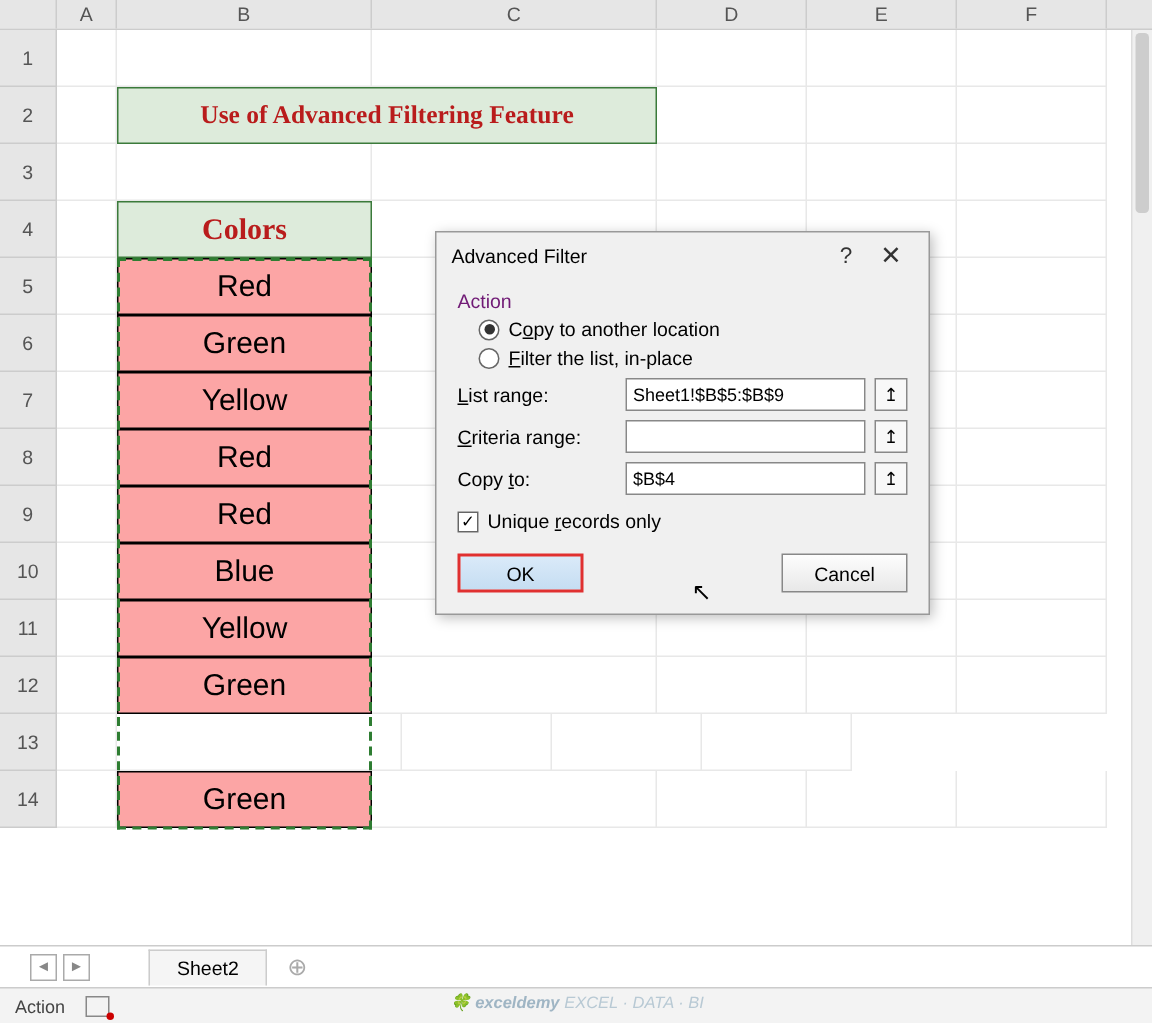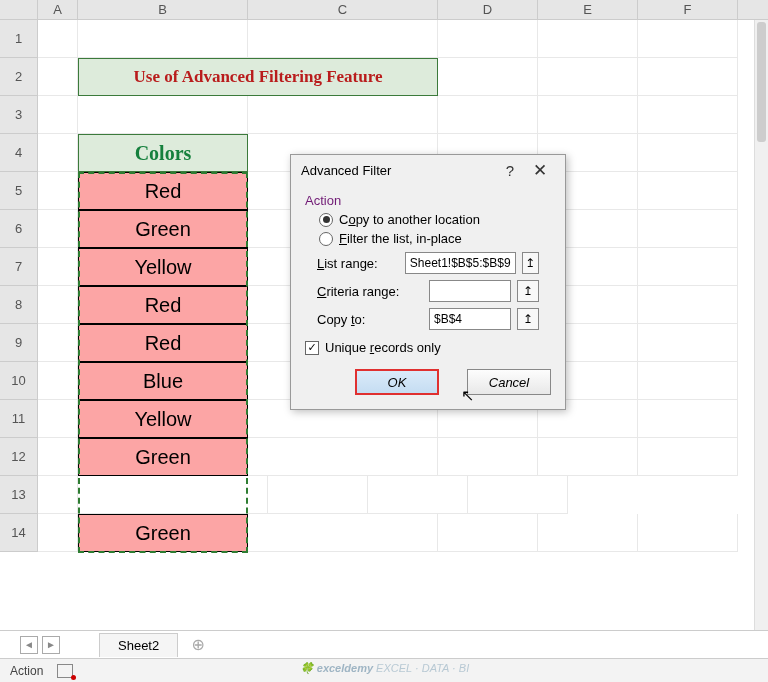--- a/index.html
+++ b/index.html
@@ -17,7 +17,7 @@
 .cell { border-right: 1px solid #e8e8e8; border-bottom: 1px solid #e8e8e8; display: flex; align-items: center; justify-content: center; }
 
 .title-cell { background: #ddebdb; border: 1.5px solid #3b7a3b; font-weight: bold; font-size: 17px; font-family: Georgia, serif; color: #b91c1c; }
-.header-cell { background: #ddebdb; border: 1.5px solid #3b7a3b; font-weight: bold; font-size: 20px; font-family: Georgia, serif; color: #15803d; }
+.header-cell { background: #ddebdb; border: 1.5px solid #3b7a3b; font-weight: bold; font-size: 20px; font-family: Georgia, serif; color: #b91c1c; }
 .data-cell { border: 1px solid #000; font-size: 20px; background: #fca5a5; text-align: center; }
 
 .marching { position: absolute; border: 2px dashed #2e7d32; pointer-events: none; }

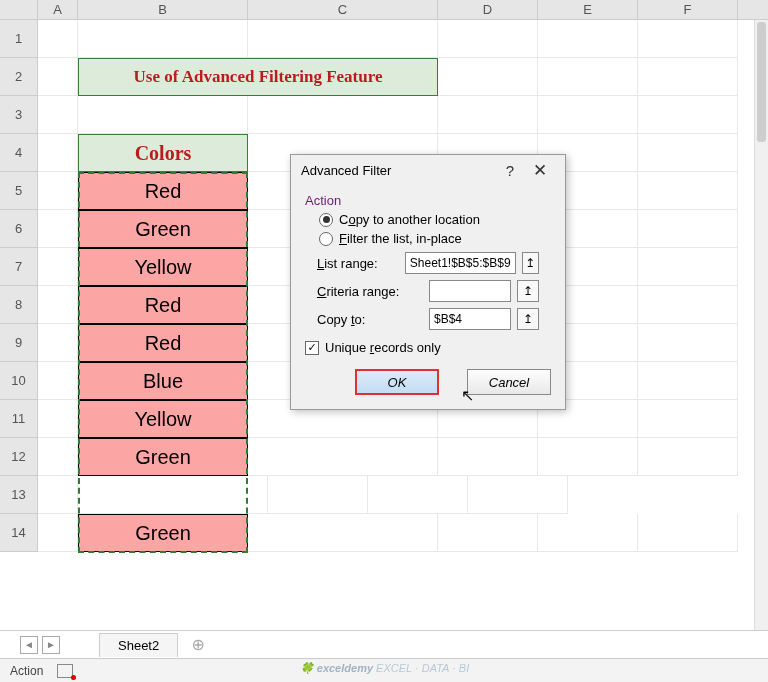--- a/index.html
+++ b/index.html
@@ -22,7 +22,7 @@
 
 .marching { position: absolute; border: 2px dashed #2e7d32; pointer-events: none; }
 
-.dialog { position: absolute; left: 290px; top: 154px; width: 276px; background: #f0f0f0; border: 1px solid #999; box-shadow: 2px 2px 8px rgba(0,0,0,0.25); font-size: 13px; }
+.dialog { position: absolute; left: 290px; top: 154px; width: 330px; background: #f0f0f0; border: 1px solid #999; box-shadow: 2px 2px 8px rgba(0,0,0,0.25); font-size: 13px; }
 .dlg-title { display: flex; align-items: center; height: 30px; padding: 0 10px; }
 .dlg-title-text { flex: 1; font-size: 13px; }
 .dlg-help { width: 30px; text-align: center; font-size: 15px; color: #333; cursor: pointer; }

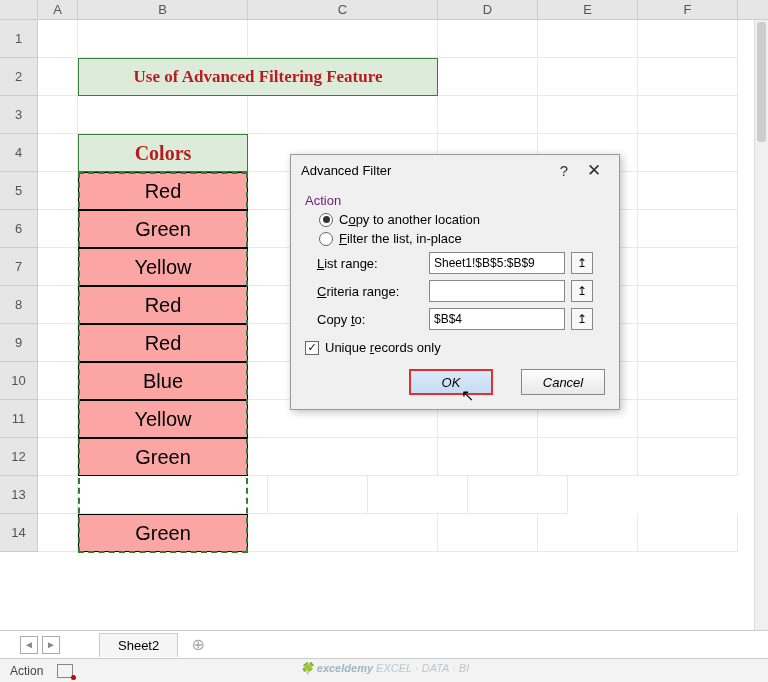--- a/index.html
+++ b/index.html
@@ -32,7 +32,7 @@
 .radio-row { display: flex; align-items: center; margin: 4px 0 4px 14px; gap: 6px; }
 .radio { width: 14px; height: 14px; border: 1px solid #666; border-radius: 50%; background: #fff; display: flex; align-items: center; justify-content: center; }
 .radio.selected::after { content: ""; width: 7px; height: 7px; background: #333; border-radius: 50%; }
-.field-row { display: flex; align-items: center; margin: 6px 12px; gap: 6px; }
+.field-row { display: flex; align-items: center; margin: 6px 0; gap: 6px; }
 .field-label { width: 106px; }
 .field-input { flex: 1; height: 22px; border: 1px solid #888; background: #fff; padding: 0 4px; font-size: 12px; display: flex; align-items: center; }
 .ref-btn { width: 22px; height: 22px; border: 1px solid #888; background: #f8f8f8; display: flex; align-items: center; justify-content: center; font-size: 12px; cursor: pointer; }

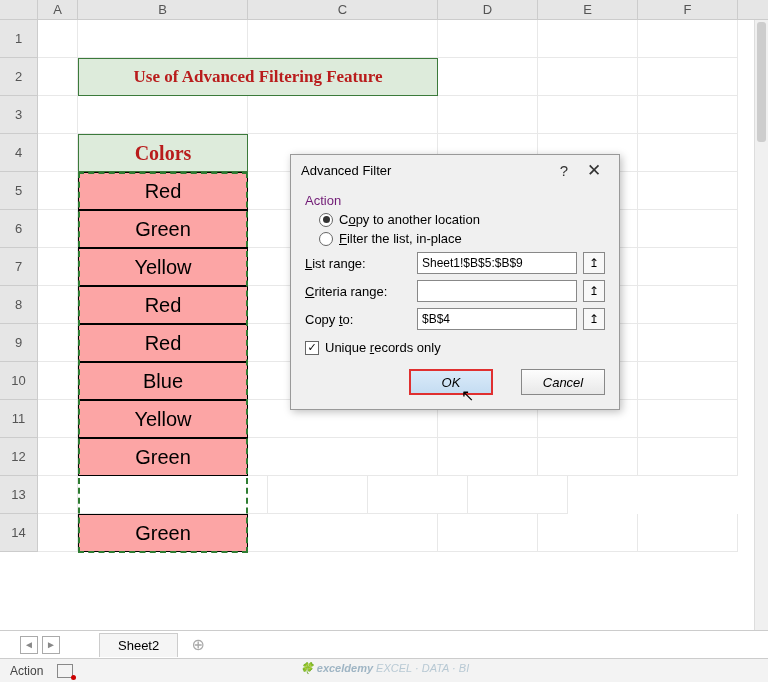--- a/index.html
+++ b/index.html
@@ -38,7 +38,7 @@
 .ref-btn { width: 22px; height: 22px; border: 1px solid #888; background: #f8f8f8; display: flex; align-items: center; justify-content: center; font-size: 12px; cursor: pointer; }
 .check-row { display: flex; align-items: center; margin: 10px 0 14px 0; gap: 6px; }
 .checkbox { width: 14px; height: 14px; border: 1px solid #666; background: #fff; display: flex; align-items: center; justify-content: center; font-size: 11px; }
-.btn-row { display: flex; justify-content: flex-end; gap: 28px; font-style: italic; }
+.btn-row { display: flex; justify-content: space-between; gap: 28px; }
 .btn { width: 84px; height: 26px; border: 1px solid #888; background: linear-gradient(#fdfdfd,#e8e8e8); display: flex; align-items: center; justify-content: center; font-size: 13px; cursor: pointer; }
 .btn.primary { border: 2px solid #e03030; background: linear-gradient(#daeaf9,#c5ddf2); }
 .cursor { position: absolute; font-size: 16px; pointer-events: none; }

